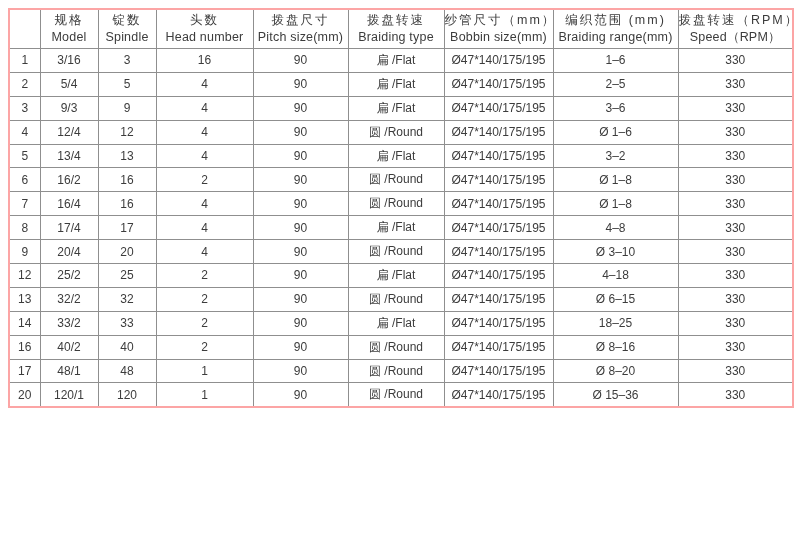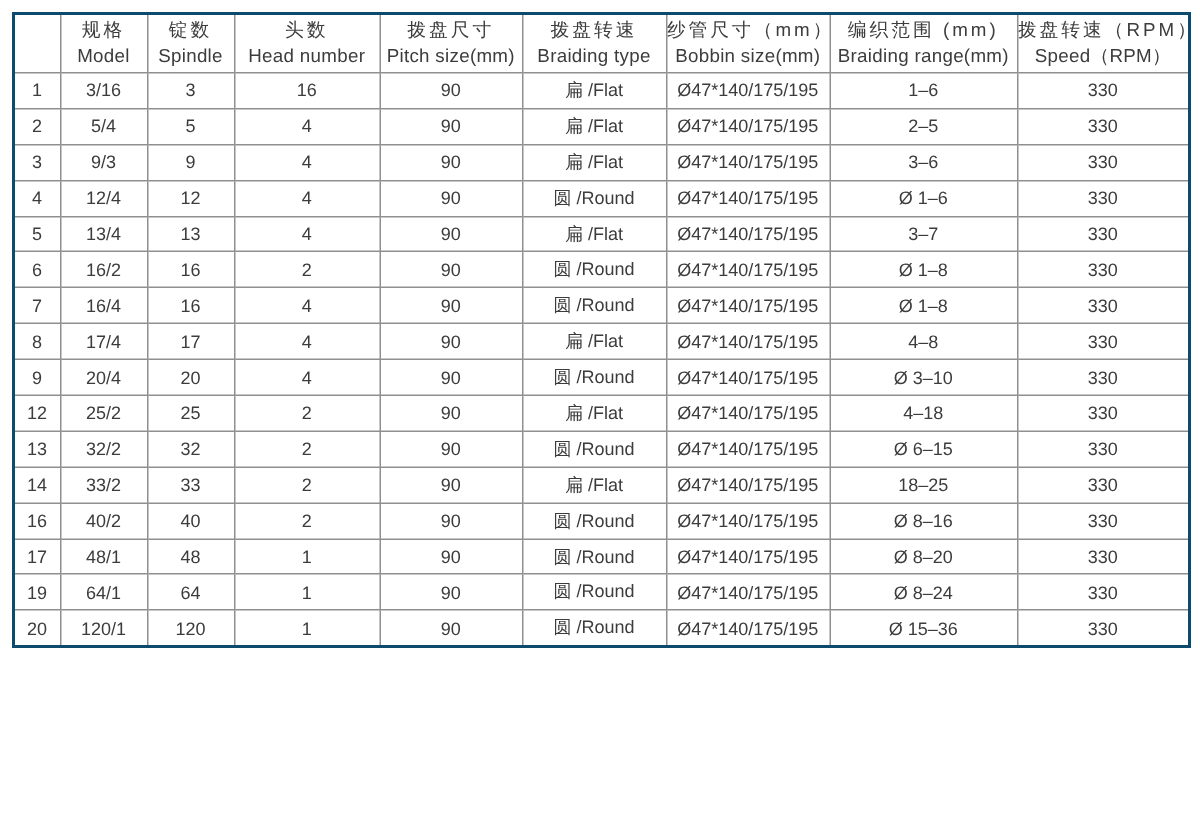--- a/index.html
+++ b/index.html
@@ -24,7 +24,7 @@
     width: 784px;
     border-collapse: collapse;
     table-layout: fixed;
-    border: 2px solid #0c4a6e;
+    border: 2px solid #fca5a5;
   }
   .spec-table th,
   .spec-table td {

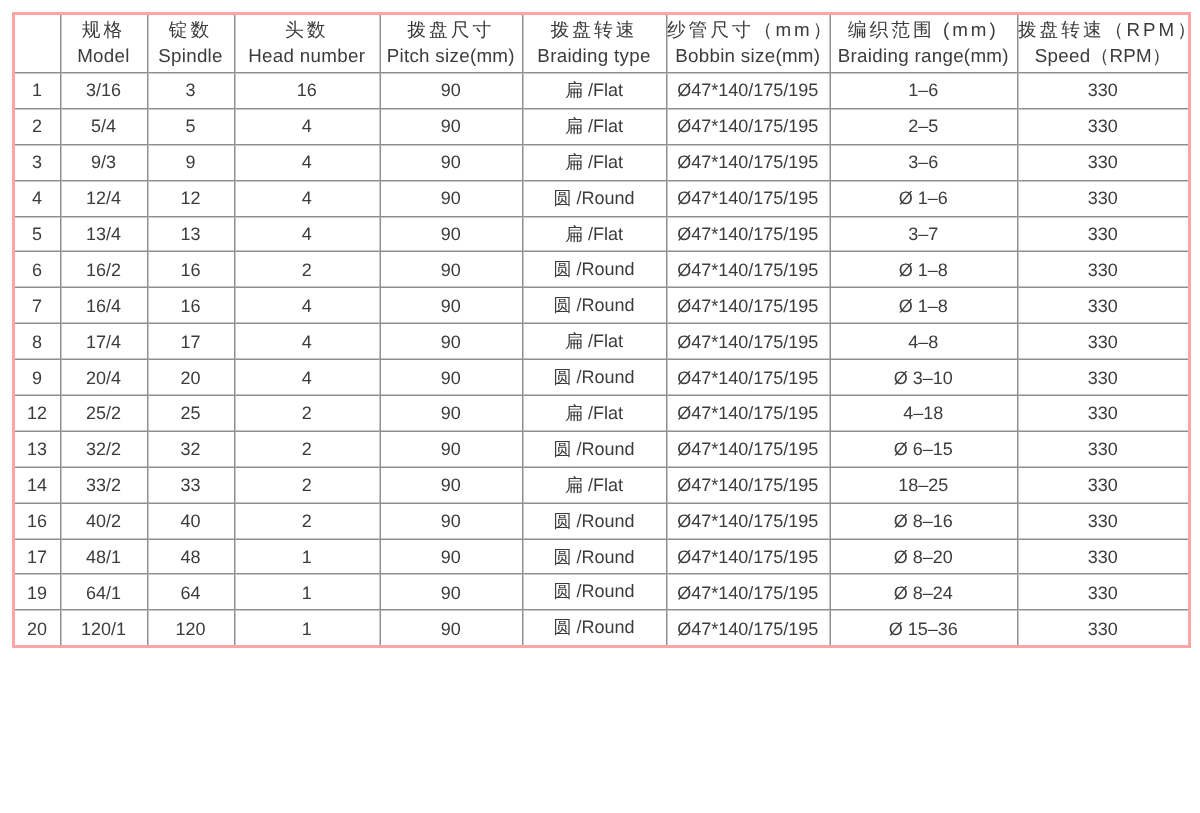--- a/index.html
+++ b/index.html
@@ -162,7 +162,7 @@
           <td>90</td>
           <td>扁 /Flat</td>
           <td>Ø47*140/175/195</td>
-          <td>3–7</td>
+          <td>3–2</td>
           <td>330</td>
         </tr>
         <tr>

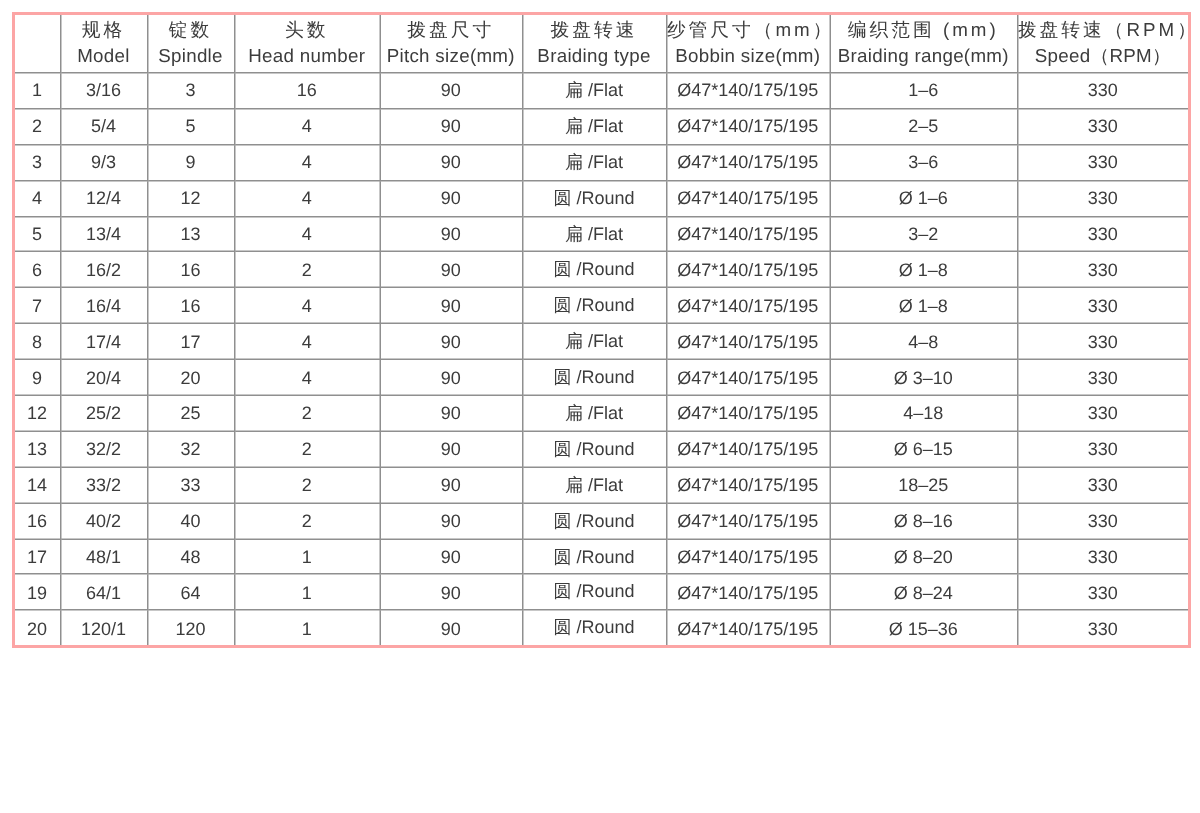--- a/index.html
+++ b/index.html
@@ -265,17 +265,6 @@
           <td>330</td>
         </tr>
         <tr>
-          <td>19</td>
-          <td>64/1</td>
-          <td>64</td>
-          <td>1</td>
-          <td>90</td>
-          <td>圆 /Round</td>
-          <td>Ø47*140/175/195</td>
-          <td>Ø 8–24</td>
-          <td>330</td>
-        </tr>
-        <tr>
           <td>20</td>
           <td>120/1</td>
           <td>120</td>

